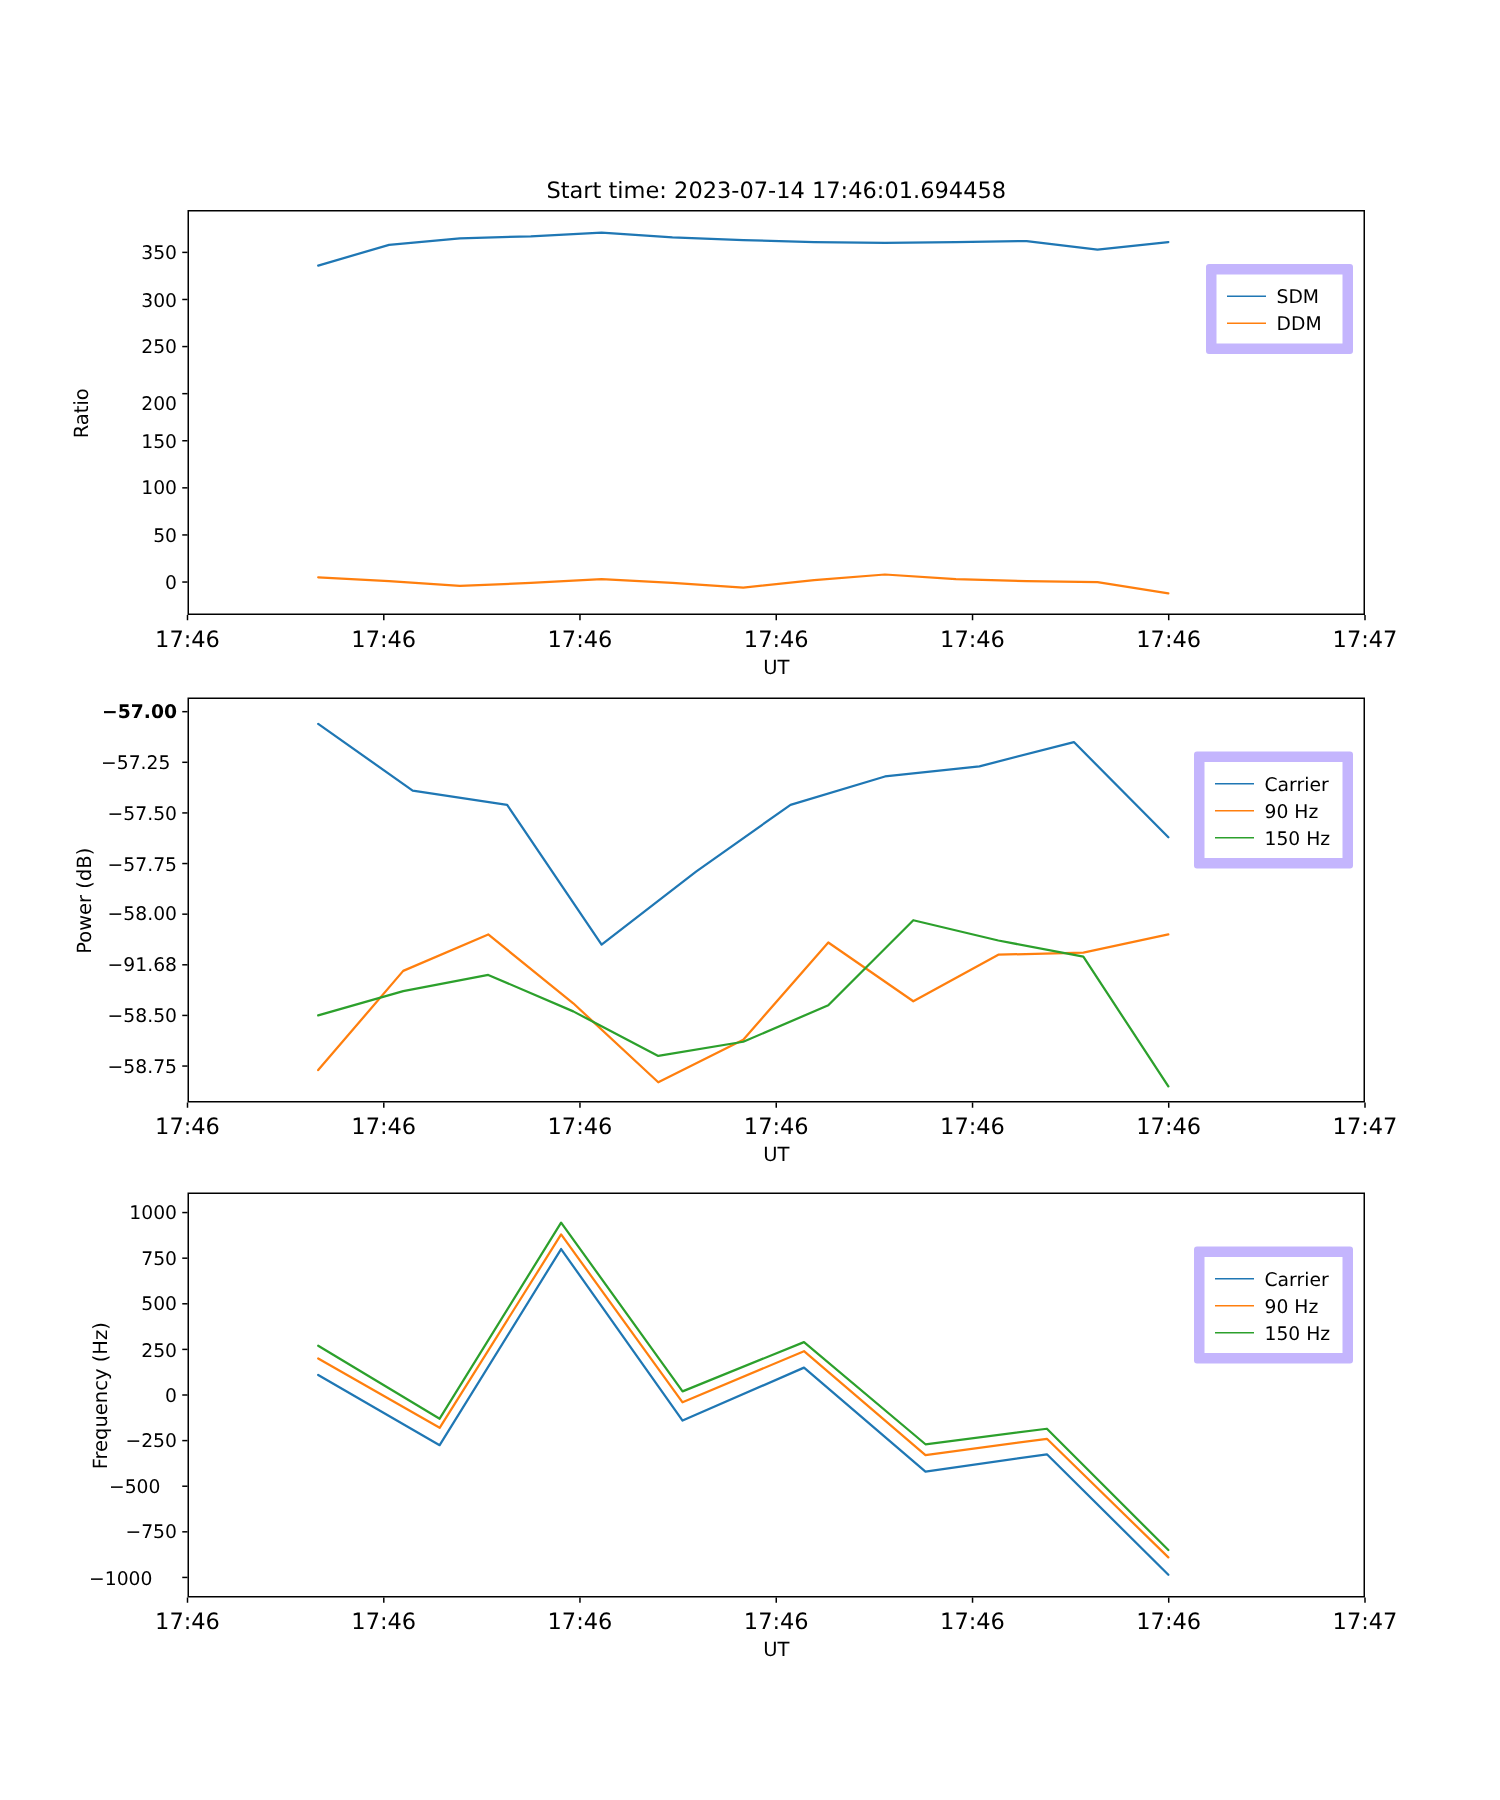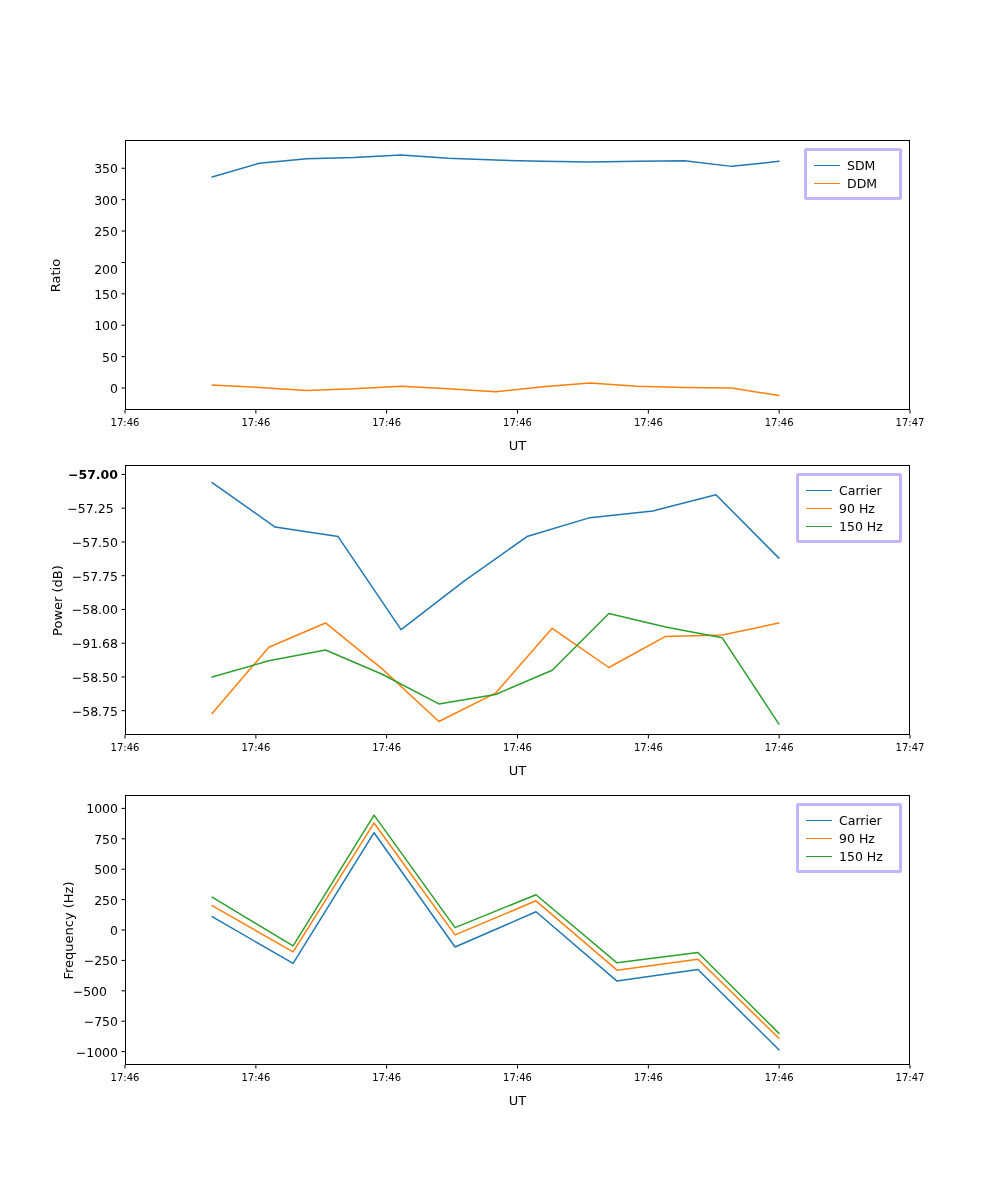--- a/index.html
+++ b/index.html
@@ -102,6 +102,7 @@
 
   <div class="panel" style="left:0; top:0; width:1000px; height:450px;">
 
+    <div class="title" style="left:125px; top:118px; width:785px;">Start time: 2023-07-14 17:46:01.694458</div>
 
     <div class="axes-frame" style="left:125px; top:140px; width:785px; height:270px;"></div>
 

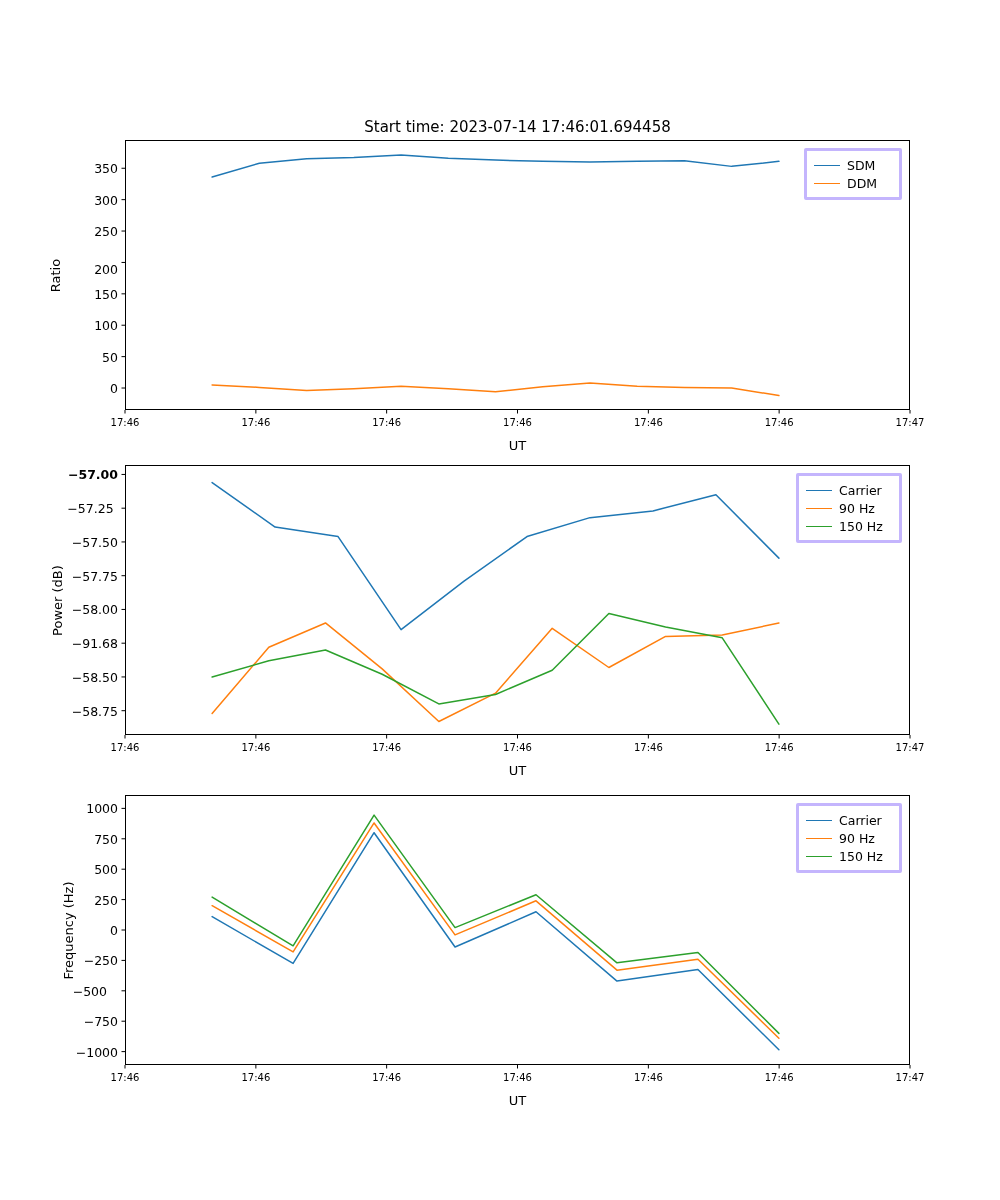--- a/index.html
+++ b/index.html
@@ -71,12 +71,13 @@
   }
   .legend {
     position: absolute;
-    border: 3px solid #c4b5fd;
+    border: 7px solid #c4b5fd;
     background: #ffffff;
     box-sizing: border-box;
     padding: 5px 7px;
     font-size: 12.5px;
     border-radius: 2px;
+    margin-top: 28px;
   }
   .legend-row {
     display: flex;

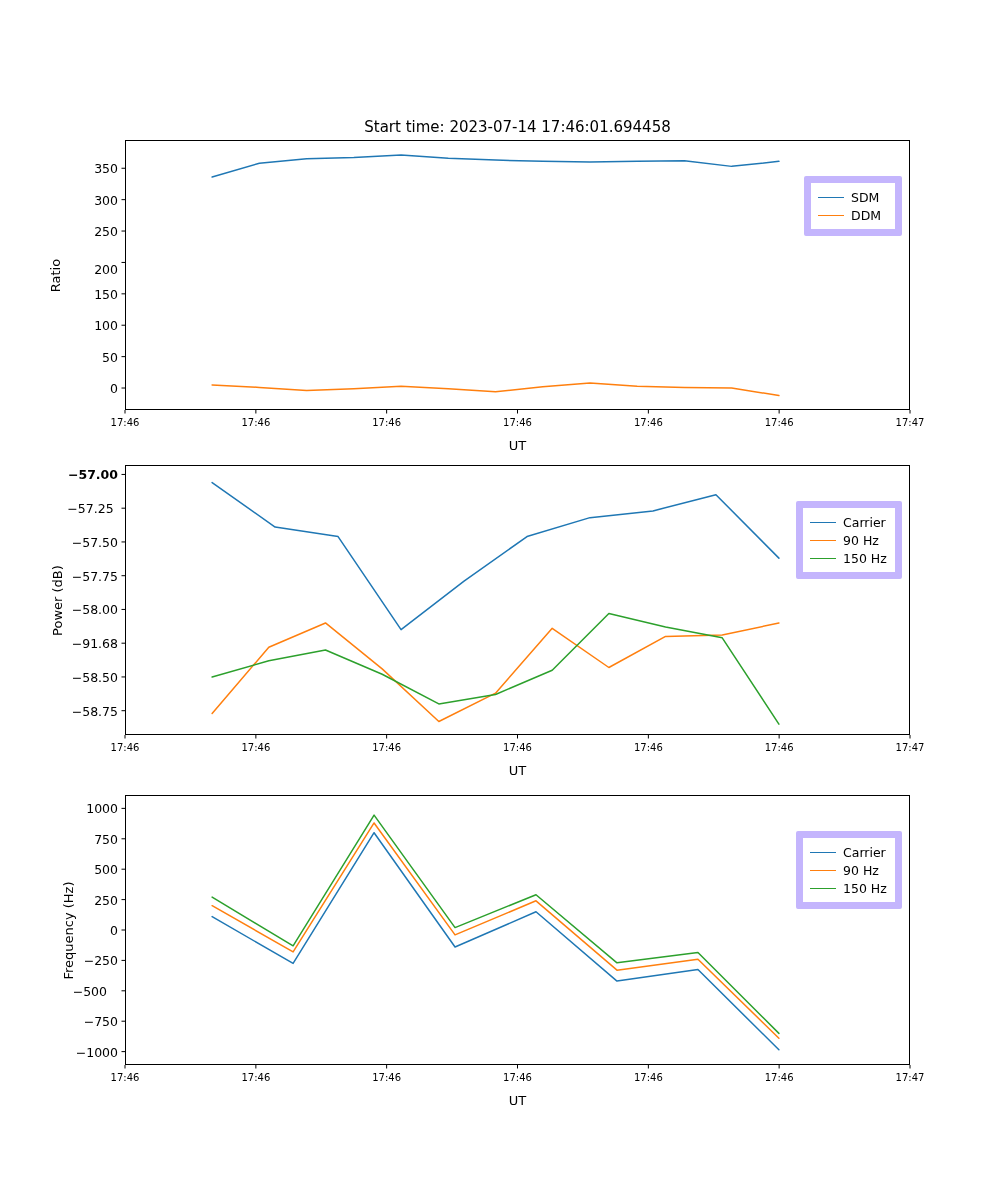--- a/index.html
+++ b/index.html
@@ -57,7 +57,7 @@
   }
   .tick-x {
     position: absolute;
-    font-size: 10px;
+    font-size: 15px;
     text-align: right;
     white-space: nowrap;
     transform: translateX(-50%);

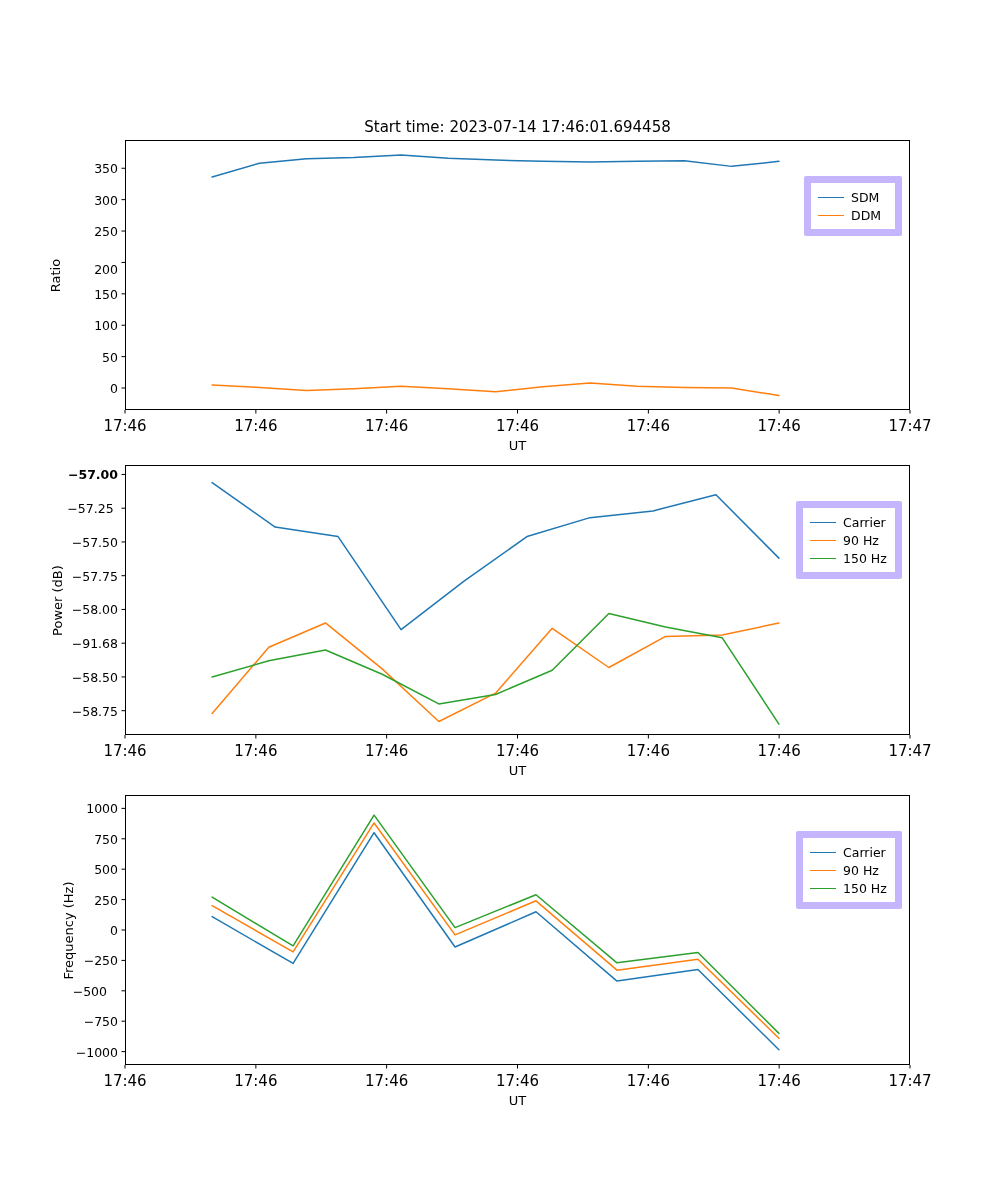--- a/index.html
+++ b/index.html
@@ -269,7 +269,7 @@
       <div class="tick-x" style="left: 648.359px; top: 297px;">17:46</div>
       <div class="tick-x" style="left: 779.14px; top: 297px;">17:46</div>
       <div class="tick-x" style="left: 910px; top: 297px;">17:47</div>
-      <div class="tick-y" style="left: 63px; width: 55px; top: 276.622px;">−1000</div>
+      <div class="tick-y" style="left: 53px; width: 55px; top: 276.622px; text-align: center;">−1000</div>
       <div class="tick-y" style="left: 63px; width: 55px; top: 246.216px;">−750</div>
       <div class="tick-y" style="left: 52px; width: 55px; top: 215.811px;">−500</div>
       <div class="tick-y" style="left: 63px; width: 55px; top: 185.405px;">−250</div>

